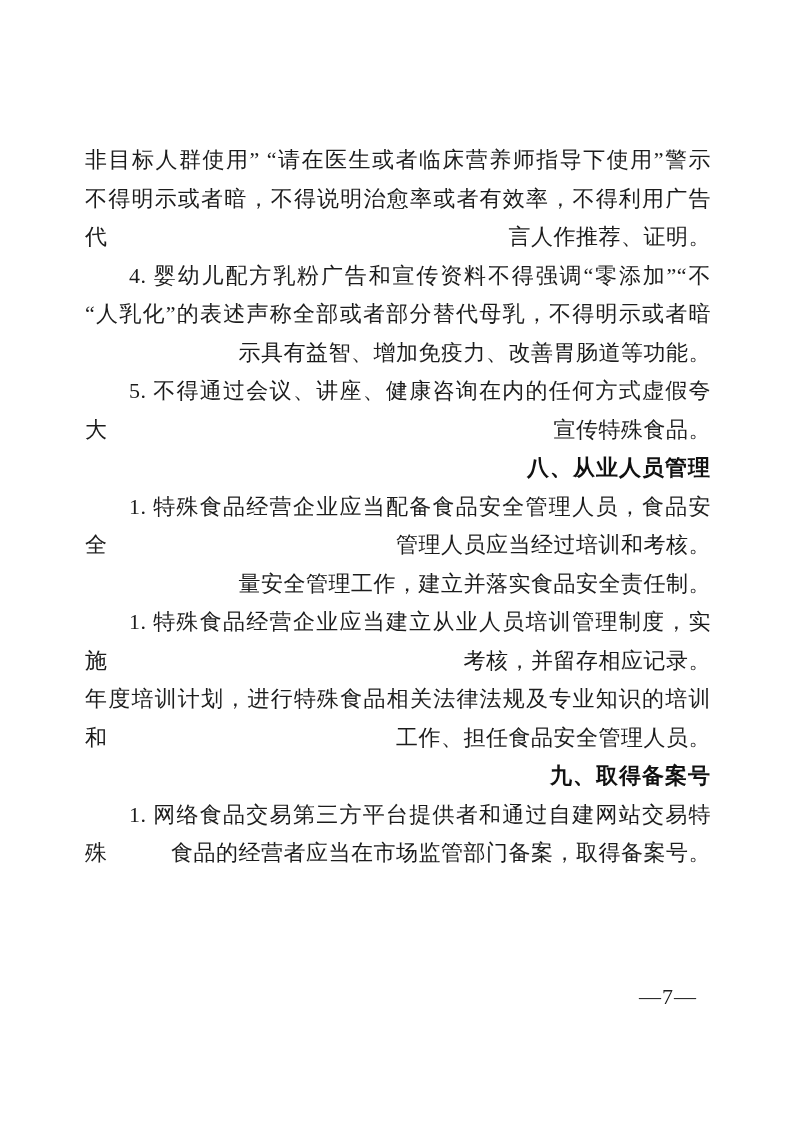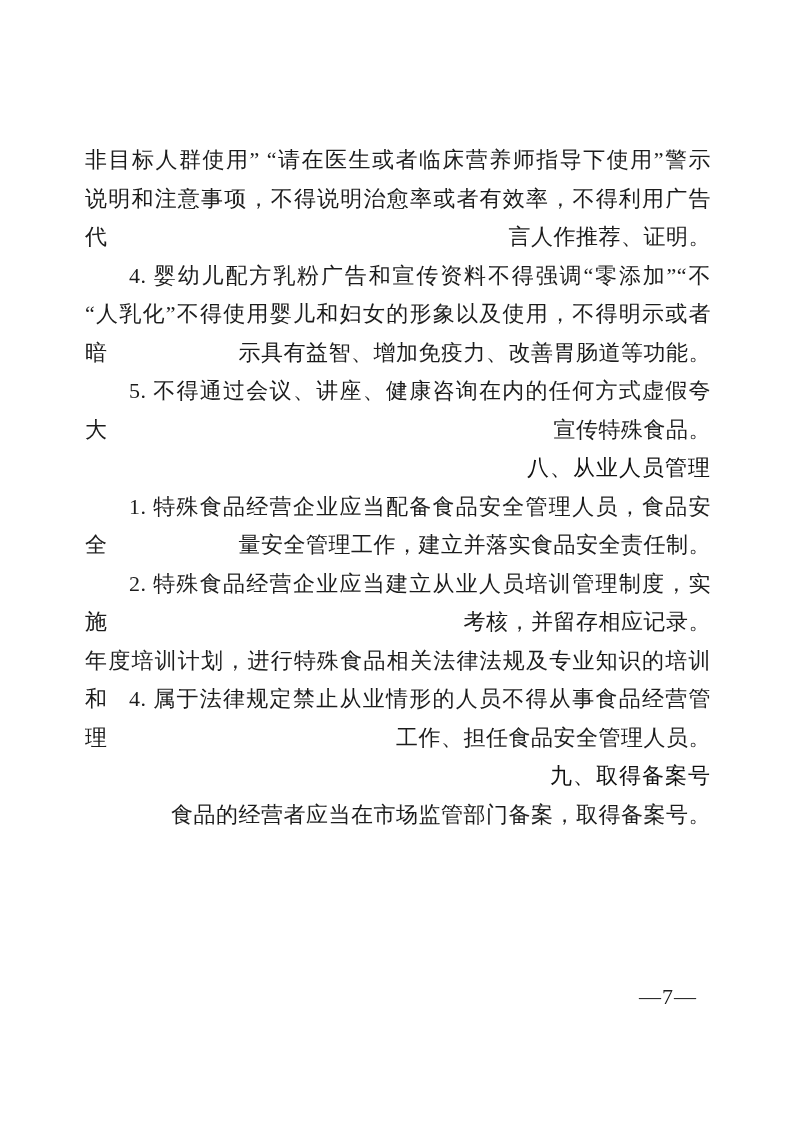--- a/index.html
+++ b/index.html
@@ -67,7 +67,7 @@
 <div class="page">
   <div class="doc-body">
       <div class="line fill">非目标人群使用” “请在医生或者临床营养师指导下使用”警示</div>
-      <div class="line fill">说明和注意事项，不得说明治愈率或者有效率，不得利用广告代</div>
+      <div class="line fill">不得明示或者暗，不得说明治愈率或者有效率，不得利用广告代</div>
       <div class="line">言人作推荐、证明。</div>
       <div class="line indent fill">4. 婴幼儿配方乳粉广告和宣传资料不得强调“零添加”“不</div>
       <div class="line fill">“人乳化”不得使用婴儿和妇女的形象以及使用，不得明示或者暗</div>

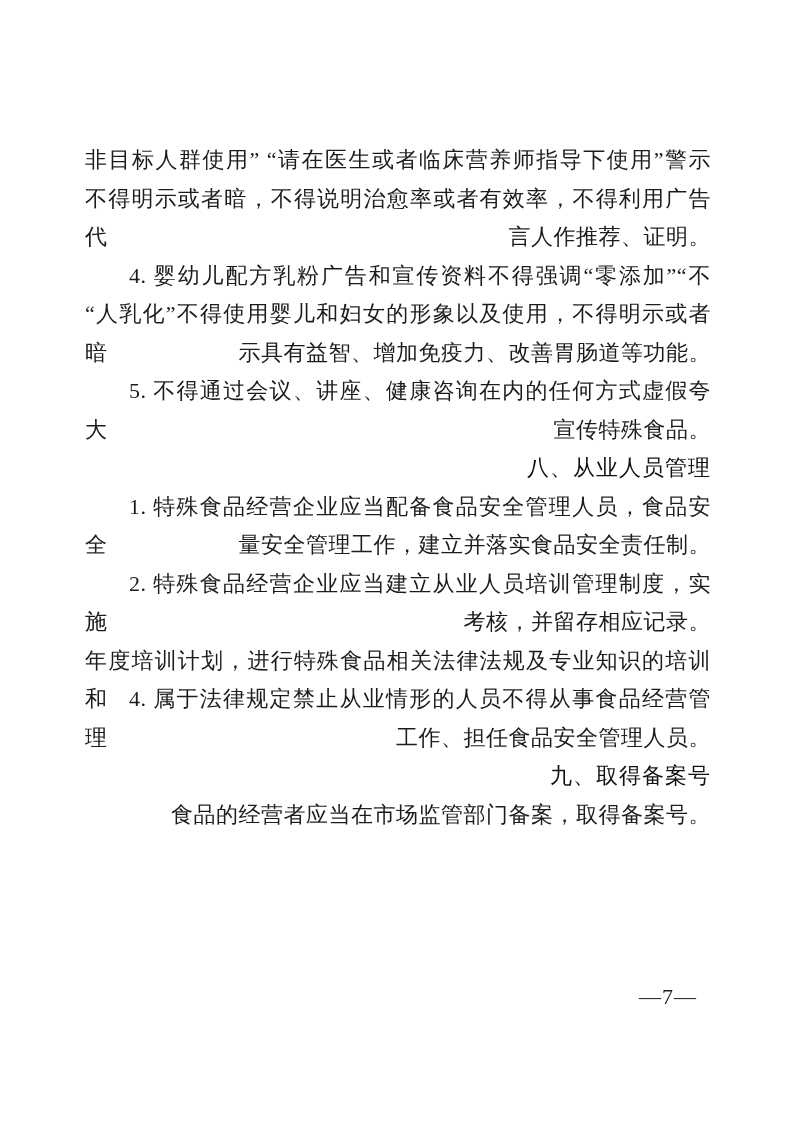--- a/index.html
+++ b/index.html
@@ -70,7 +70,7 @@
       <div class="line fill">不得明示或者暗，不得说明治愈率或者有效率，不得利用广告代</div>
       <div class="line">言人作推荐、证明。</div>
       <div class="line indent fill">4. 婴幼儿配方乳粉广告和宣传资料不得强调“零添加”“不</div>
-      <div class="line fill">“人乳化”不得使用婴儿和妇女的形象以及使用，不得明示或者暗</div>
+      <div class="line fill">“人乳化”的表述声称全部或者部分替代母乳，不得明示或者暗</div>
       <div class="line">示具有益智、增加免疫力、改善胃肠道等功能。</div>
       <div class="line indent fill">5. 不得通过会议、讲座、健康咨询在内的任何方式虚假夸大</div>
       <div class="line">宣传特殊食品。</div>

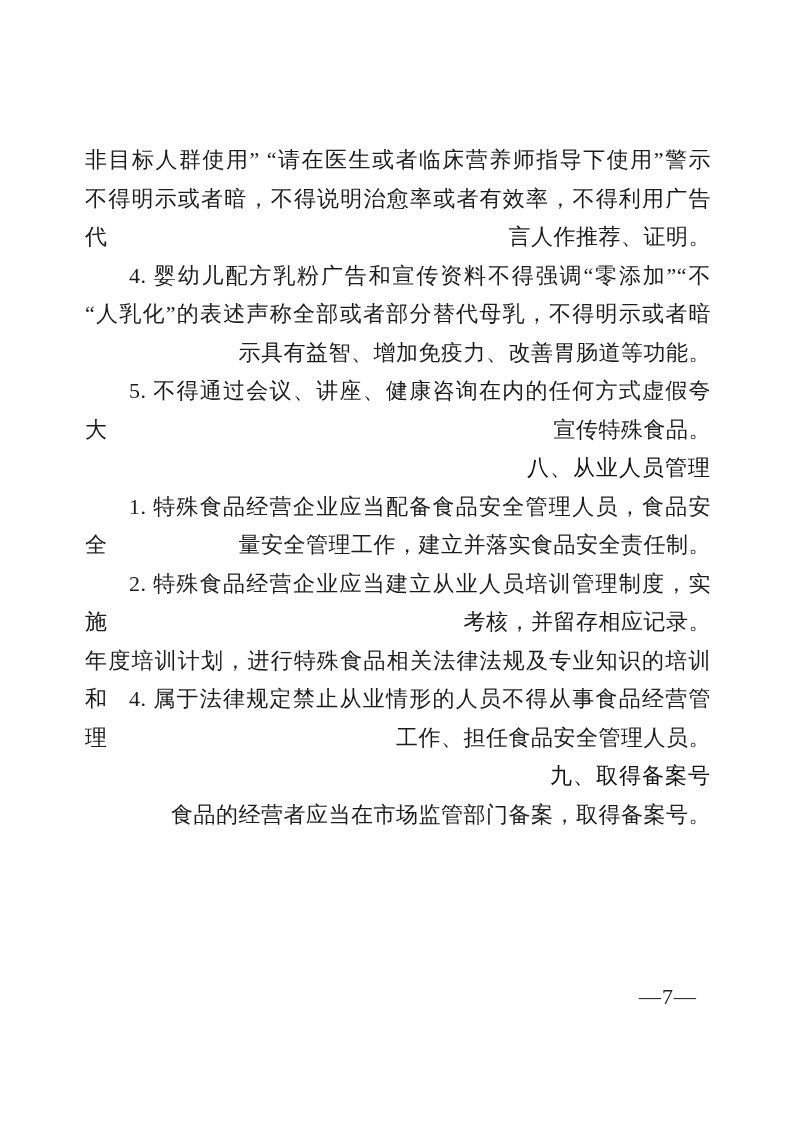--- a/index.html
+++ b/index.html
@@ -46,7 +46,7 @@
   }
   .line.heading {
     font-family: "Liberation Sans", "DejaVu Sans", sans-serif;
-    font-weight: 400;
+    font-weight: 700;
     color: #111111;
     letter-spacing: 1px;
   }

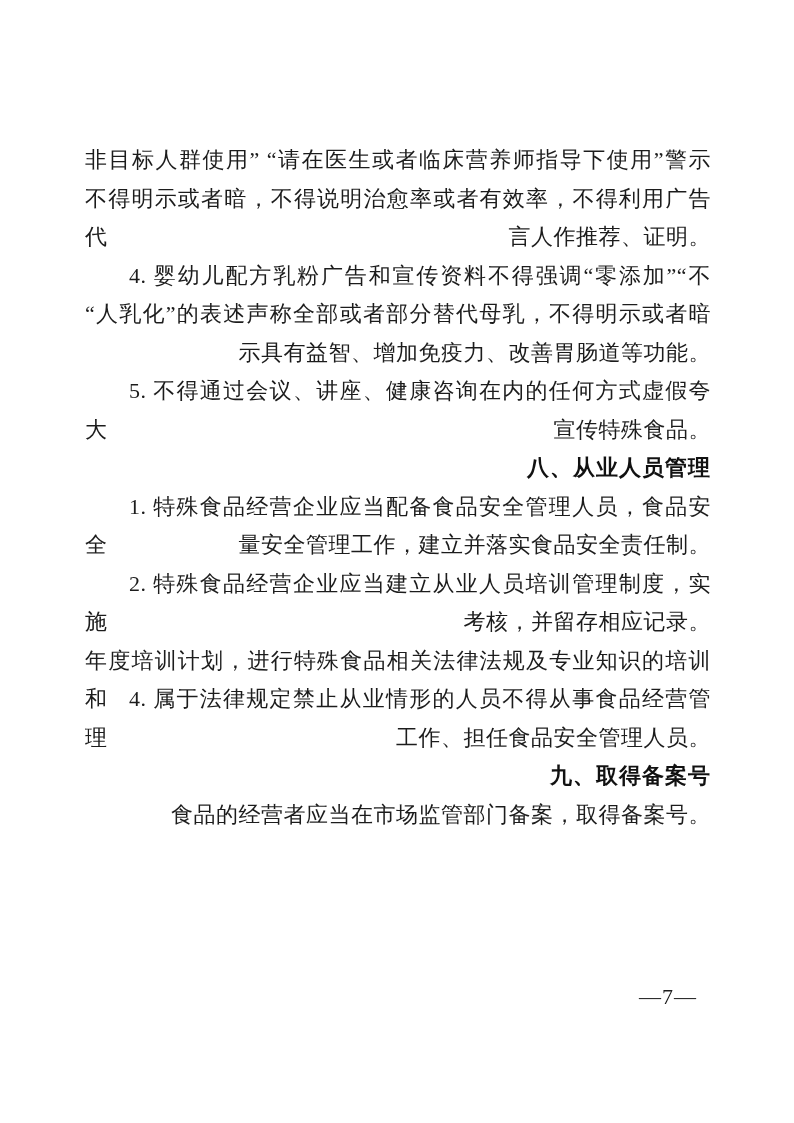--- a/index.html
+++ b/index.html
@@ -76,6 +76,7 @@
       <div class="line">宣传特殊食品。</div>
       <div class="line heading indent">八、从业人员管理</div>
       <div class="line indent fill">1. 特殊食品经营企业应当配备食品安全管理人员，食品安全</div>
+      <div class="line">管理人员应当经过培训和考核。</div>
       <div class="line">量安全管理工作，建立并落实食品安全责任制。</div>
       <div class="line indent fill">2. 特殊食品经营企业应当建立从业人员培训管理制度，实施</div>
       <div class="line">考核，并留存相应记录。</div>

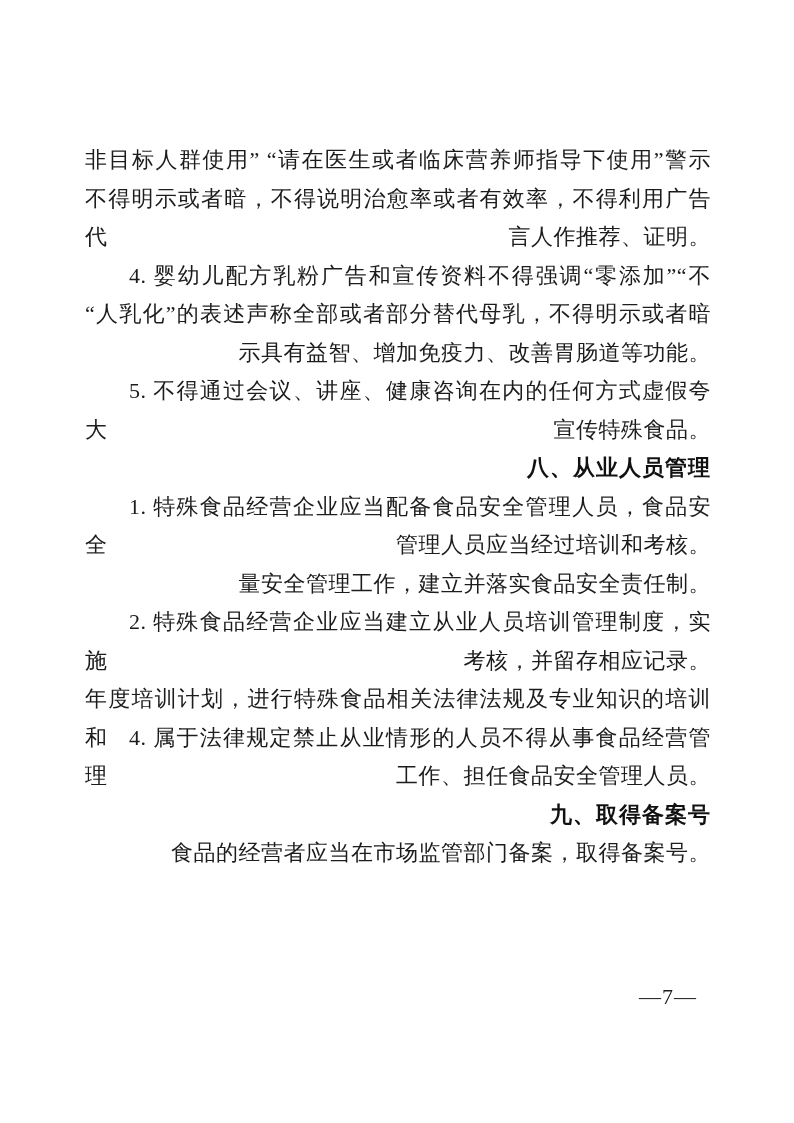--- a/index.html
+++ b/index.html
@@ -78,7 +78,7 @@
       <div class="line indent fill">1. 特殊食品经营企业应当配备食品安全管理人员，食品安全</div>
       <div class="line">管理人员应当经过培训和考核。</div>
       <div class="line">量安全管理工作，建立并落实食品安全责任制。</div>
-      <div class="line indent fill">2. 特殊食品经营企业应当建立从业人员培训管理制度，实施</div>
+      <div class="line indent fill">1. 特殊食品经营企业应当建立从业人员培训管理制度，实施</div>
       <div class="line">考核，并留存相应记录。</div>
       <div class="line fill">年度培训计划，进行特殊食品相关法律法规及专业知识的培训和</div>
       <div class="line indent fill">4. 属于法律规定禁止从业情形的人员不得从事食品经营管理</div>

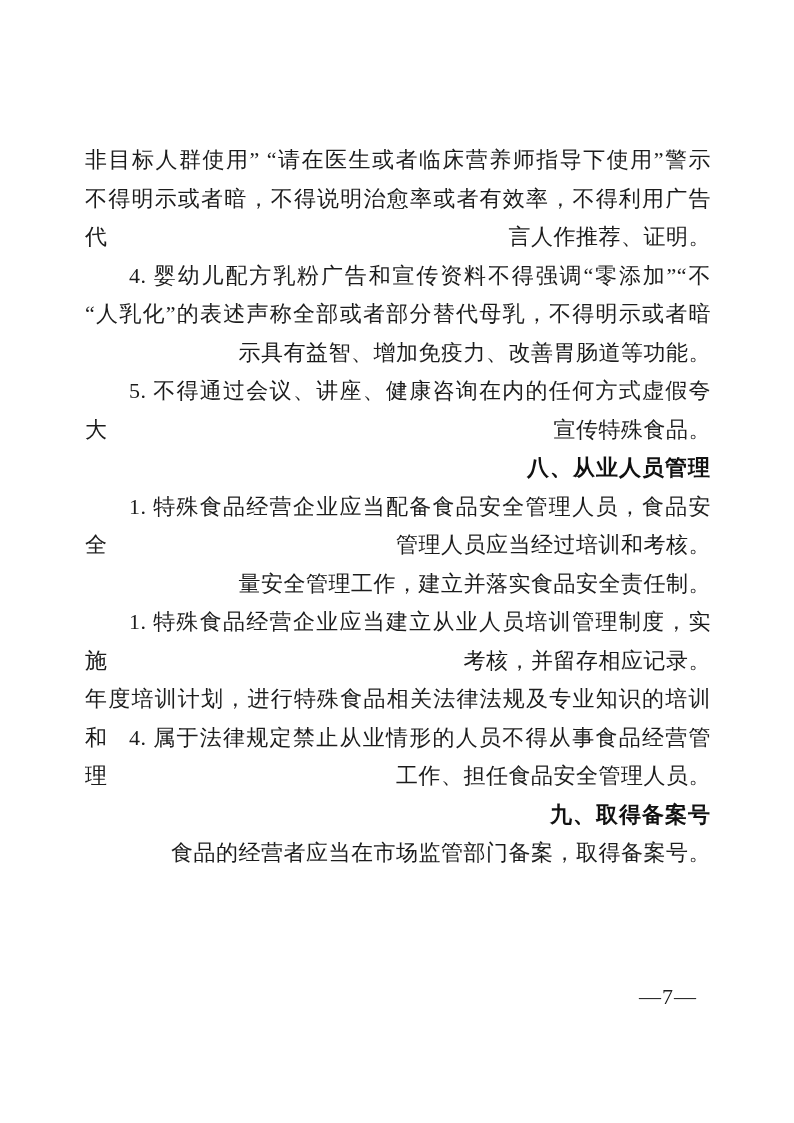--- a/index.html
+++ b/index.html
@@ -81,7 +81,6 @@
       <div class="line indent fill">1. 特殊食品经营企业应当建立从业人员培训管理制度，实施</div>
       <div class="line">考核，并留存相应记录。</div>
       <div class="line fill">年度培训计划，进行特殊食品相关法律法规及专业知识的培训和</div>
-      <div class="line indent fill">4. 属于法律规定禁止从业情形的人员不得从事食品经营管理</div>
       <div class="line">工作、担任食品安全管理人员。</div>
       <div class="line heading indent">九、取得备案号</div>
       <div class="line">食品的经营者应当在市场监管部门备案，取得备案号。</div>

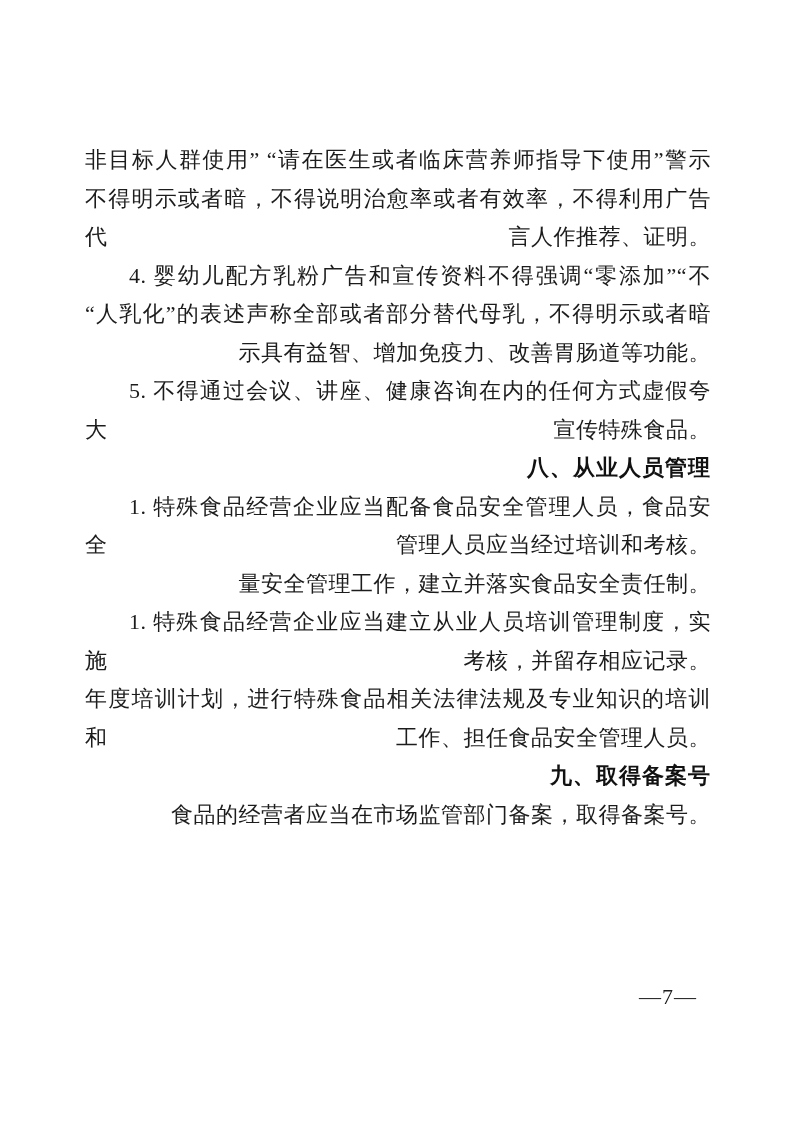--- a/index.html
+++ b/index.html
@@ -83,6 +83,7 @@
       <div class="line fill">年度培训计划，进行特殊食品相关法律法规及专业知识的培训和</div>
       <div class="line">工作、担任食品安全管理人员。</div>
       <div class="line heading indent">九、取得备案号</div>
+      <div class="line indent fill">1. 网络食品交易第三方平台提供者和通过自建网站交易特殊</div>
       <div class="line">食品的经营者应当在市场监管部门备案，取得备案号。</div>
     </div>
   <div class="page-footer">—7—</div>

